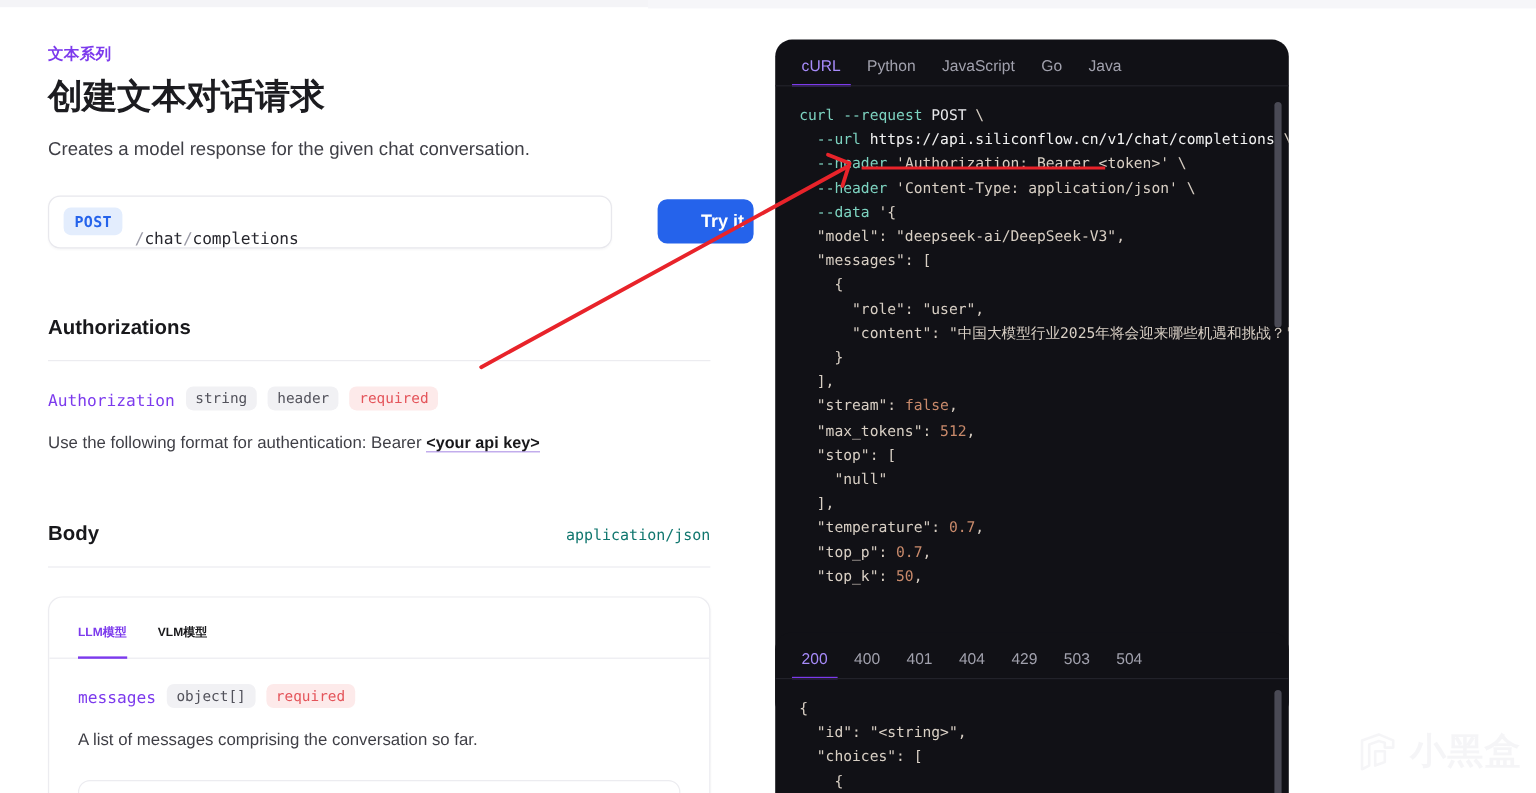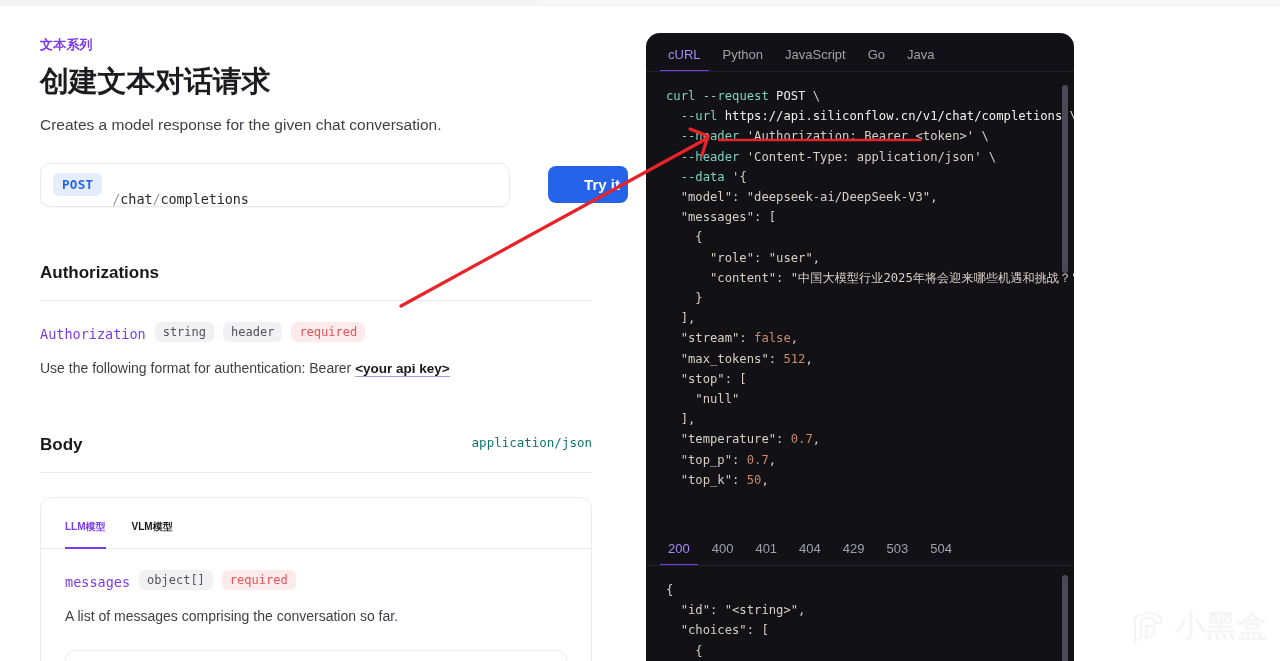--- a/index.html
+++ b/index.html
@@ -69,7 +69,7 @@
   
   .section-head {
     margin-top: 56px; font-size: 17px; font-weight: 700; color: #18181b;
-    display: flex; align-items: flex-start; justify-content: space-between;
+    display: flex; align-items: center; justify-content: space-between;
   }
   .section-head .meta {
     font-family: "DejaVu Sans Mono", monospace;

